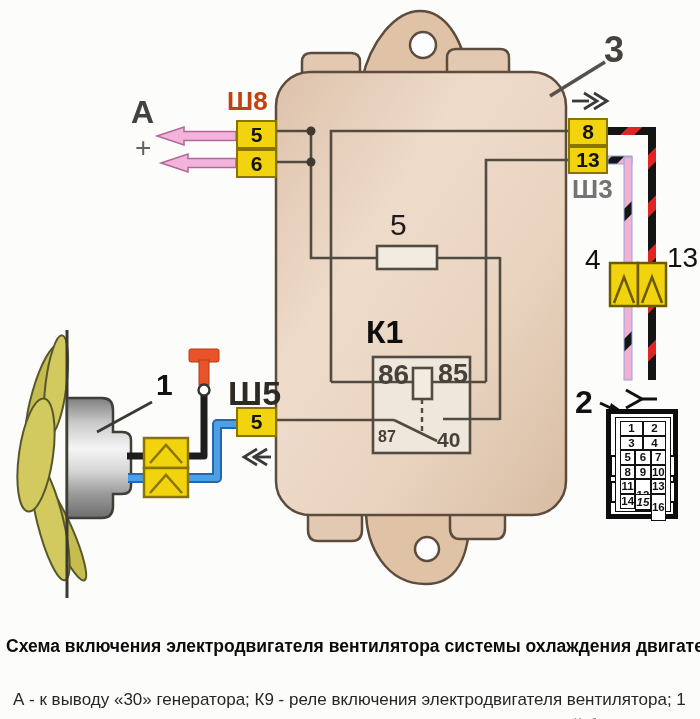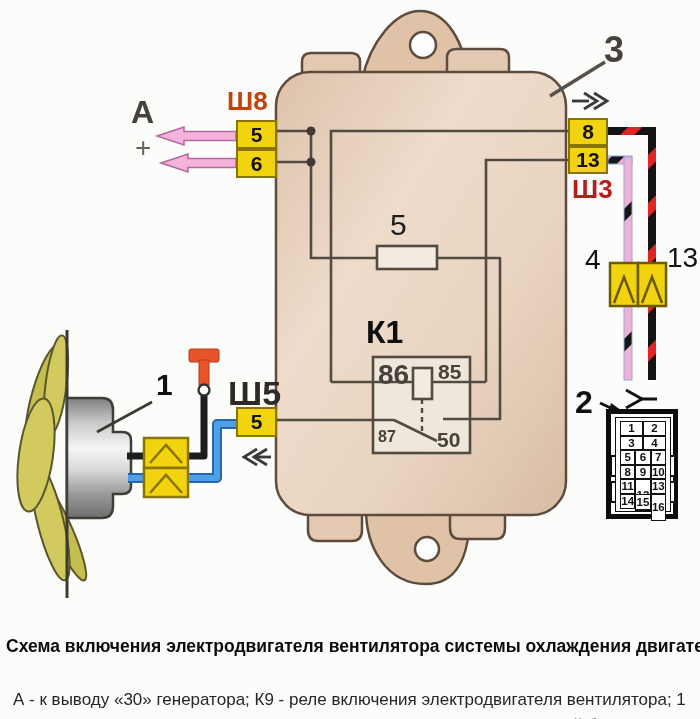--- a/index.html
+++ b/index.html
@@ -182,7 +182,7 @@
 <div class="lbl" style="left:131px;top:96px;font-size:32px;">А</div>
 <div class="lbl" style="left:135px;top:134px;font-size:28px;font-weight:normal;color:#6a635a;">+</div>
 <div class="lbl" style="left:227px;top:88px;font-size:26px;font-weight:600;color:#c2410c;">Ш8</div>
-<div class="lbl" style="left:572px;top:176px;font-size:26px;font-weight:600;color:#b91c1c;">Ш3</div>
+<div class="lbl" style="left:572px;top:176px;font-size:26px;font-weight:600;color:#737373;">Ш3</div>
 <div class="lbl" style="left:228px;top:376px;font-size:34px;font-weight:600;color:#2e2a25;">Ш5</div>
 <div class="lbl" style="left:604px;top:32px;font-size:36px;">3</div>
 <div class="lbl" style="left:156px;top:370px;font-size:30px;color:#111;">1</div>

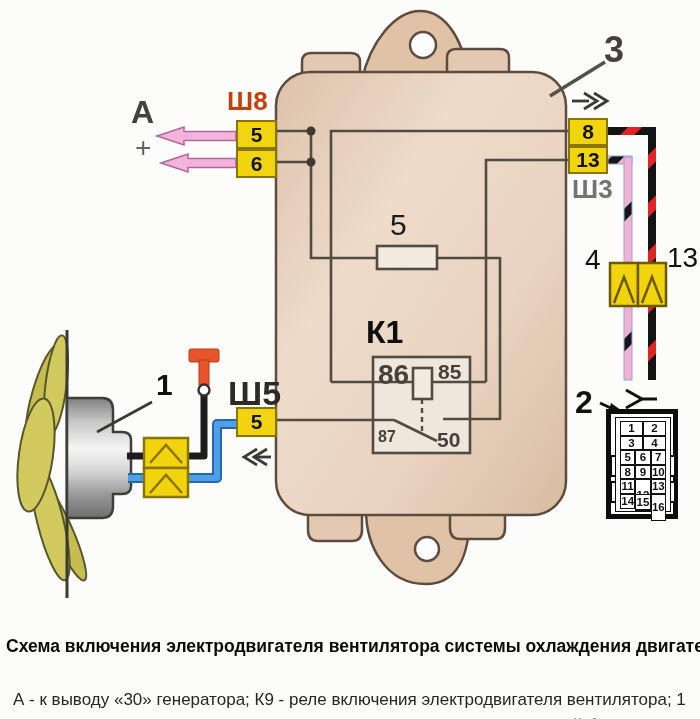--- a/index.html
+++ b/index.html
@@ -190,7 +190,7 @@
 <div class="lbl" style="left:390px;top:210px;font-size:30px;font-weight:normal;color:#1c1c1c;">5</div>
 <div class="lbl" style="left:366px;top:316px;font-size:32px;color:#0e0e0e;">К1</div>
 <div class="lbl" style="left:378px;top:361px;font-size:28px;">86</div>
-<div class="lbl" style="left:438px;top:361px;font-size:21px;">85</div>
+<div class="lbl" style="left:438px;top:361px;font-size:27px;">85</div>
 <div class="lbl" style="left:378px;top:429px;font-size:16px;">87</div>
 <div class="lbl" style="left:437px;top:429px;font-size:21px;">50</div>
 <div class="lbl" style="left:585px;top:246px;font-size:28px;font-weight:normal;color:#111;">4</div>

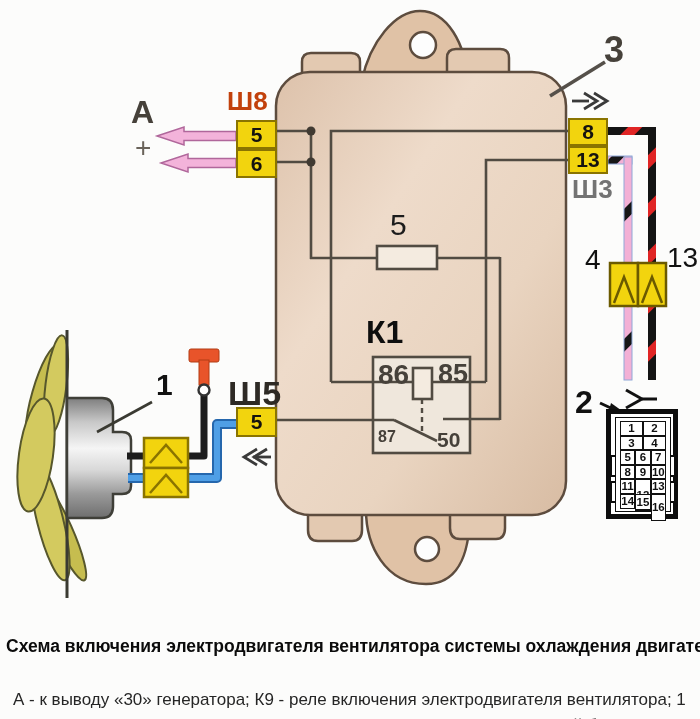--- a/index.html
+++ b/index.html
@@ -192,7 +192,7 @@
 <div class="lbl" style="left:378px;top:361px;font-size:28px;">86</div>
 <div class="lbl" style="left:438px;top:361px;font-size:27px;">85</div>
 <div class="lbl" style="left:378px;top:429px;font-size:16px;">87</div>
-<div class="lbl" style="left:437px;top:429px;font-size:21px;">50</div>
+<div class="lbl" style="left:437px;top:429px;font-size:21px;">40</div>
 <div class="lbl" style="left:585px;top:246px;font-size:28px;font-weight:normal;color:#111;">4</div>
 <div class="lbl" style="left:667px;top:244px;font-size:28px;font-weight:normal;color:#111;">13</div>
 

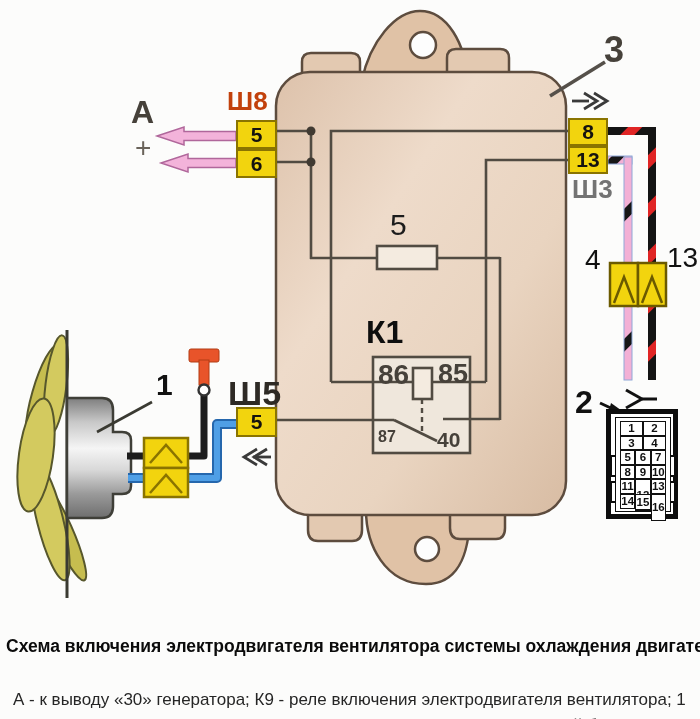--- a/index.html
+++ b/index.html
@@ -223,7 +223,7 @@
 <div class="c2cell" style="left:635.3px;top:479px;width:15.3px;height:32px;">12</div>
 <div class="c2cell" style="left:650.6px;top:479px;width:15.4px;height:14.5px;">13</div>
 <div class="c2cell" style="left:620px;top:493.5px;width:15.3px;height:15px;">14</div>
-<div class="c2cell" style="left:635.3px;top:493.5px;width:15.3px;height:16px;">15</div>
+<div class="c2cell" style="left:635.3px;top:493.5px;width:15.3px;height:16px;font-style:italic;">15</div>
 <div class="c2cell" style="left:650.6px;top:493.5px;width:15.4px;height:27px;">16</div>
 
 <div id="caption">Схема включения электродвигателя вентилятора системы охлаждения двигателя</div>

